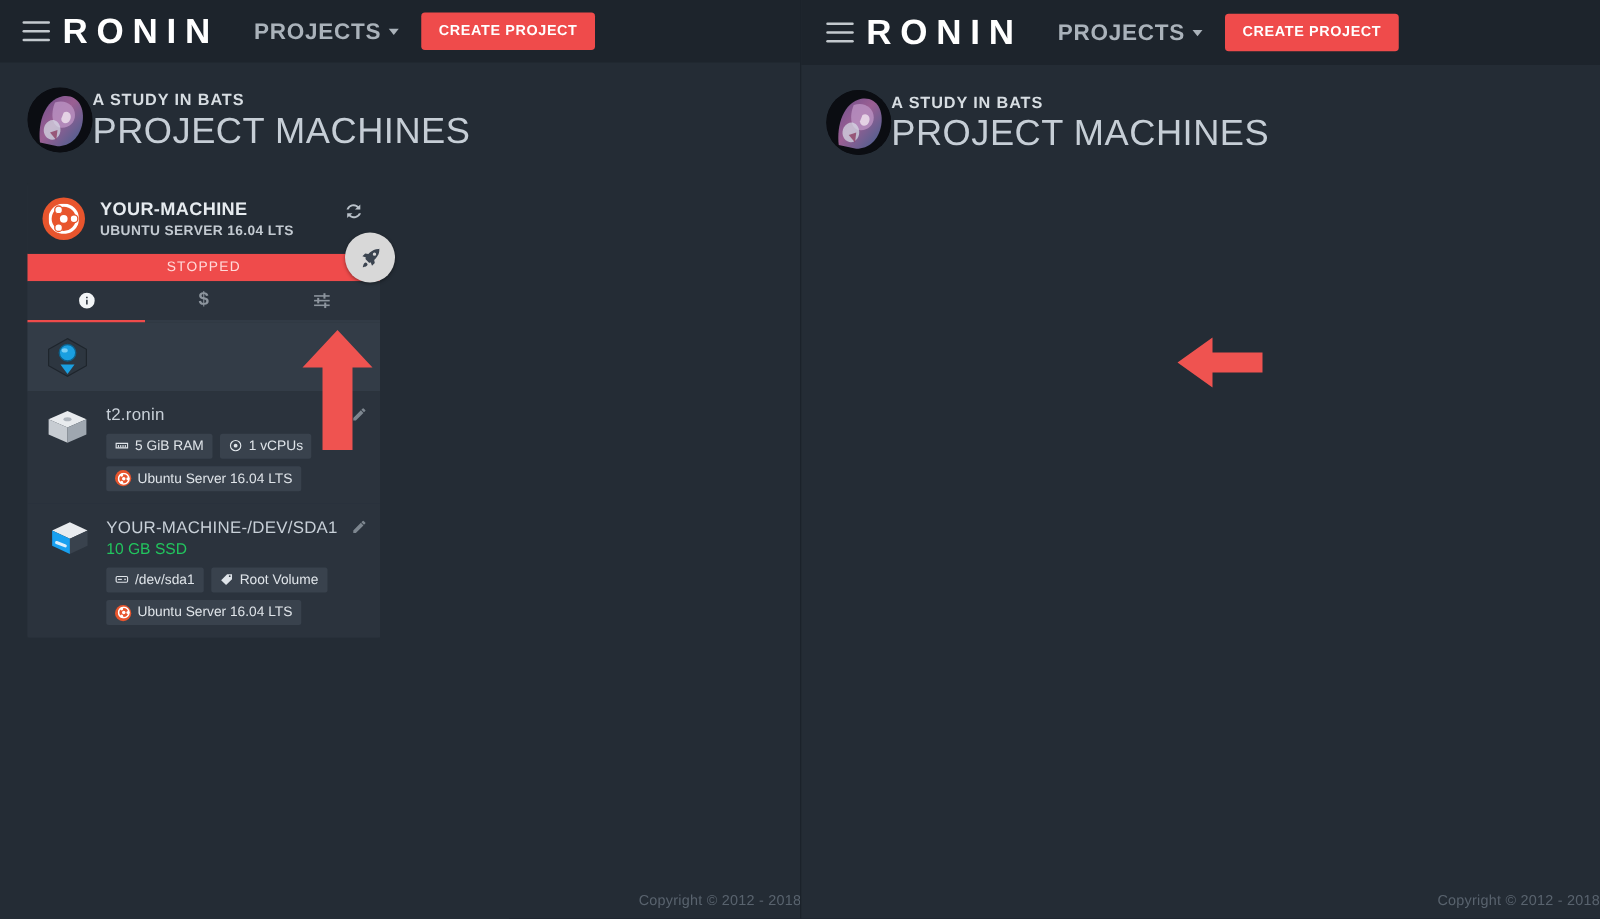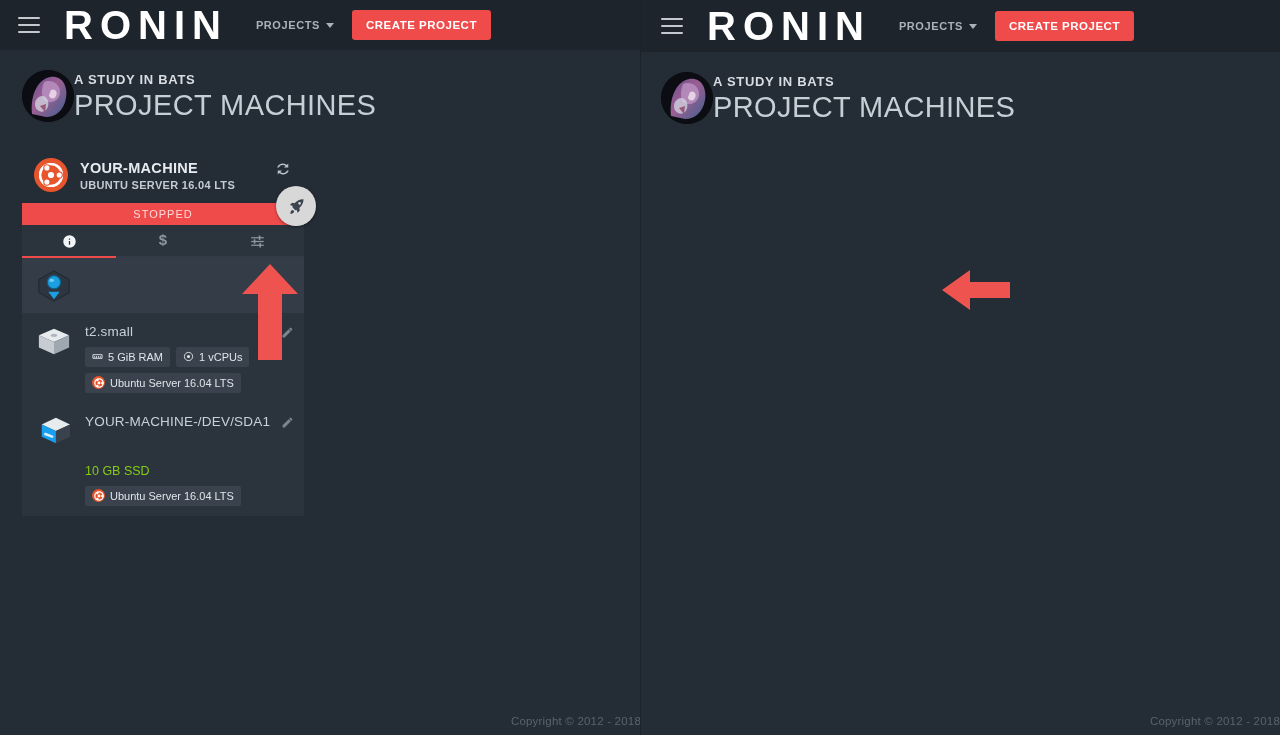--- a/index.html
+++ b/index.html
@@ -59,8 +59,8 @@
   }
 
   .brand {
-    margin-left: 24px;
-    font-size: 40px;
+    margin-left: 10px;
+    font-size: 28px;
     font-weight: bold;
     letter-spacing: 7px;
     color: #ffffff;

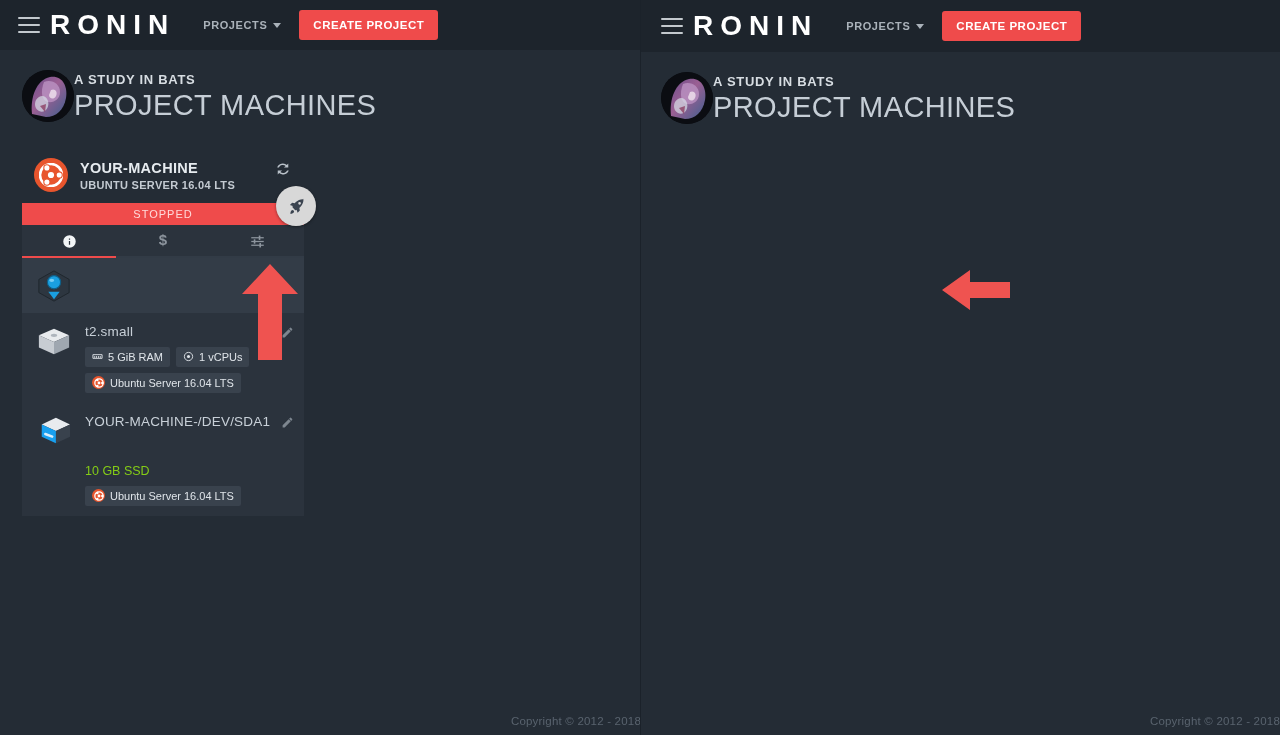--- a/index.html
+++ b/index.html
@@ -70,7 +70,7 @@
 
   .nav-link {
     margin-left: 28px;
-    font-size: 11px;
+    font-size: 18px;
     font-weight: bold;
     letter-spacing: 0.6px;
     color: #aab2ba;

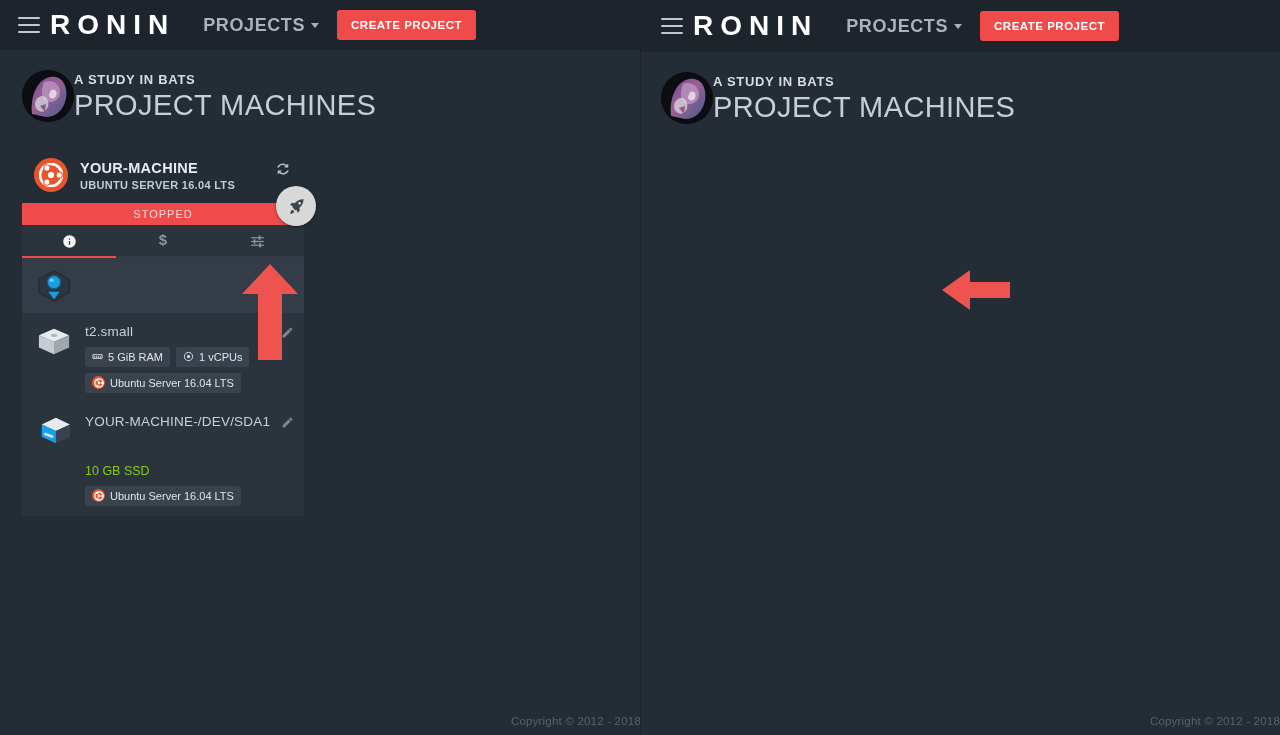--- a/index.html
+++ b/index.html
@@ -441,7 +441,7 @@
           </svg>
         </div>
         <div class="row-body">
-          <div class="row-title">t2.small</div>
+          <div class="row-title">t2.ronin</div>
           <div class="pill-line">
             <span class="pill">
               <svg viewBox="0 0 24 24" xmlns="http://www.w3.org/2000/svg">

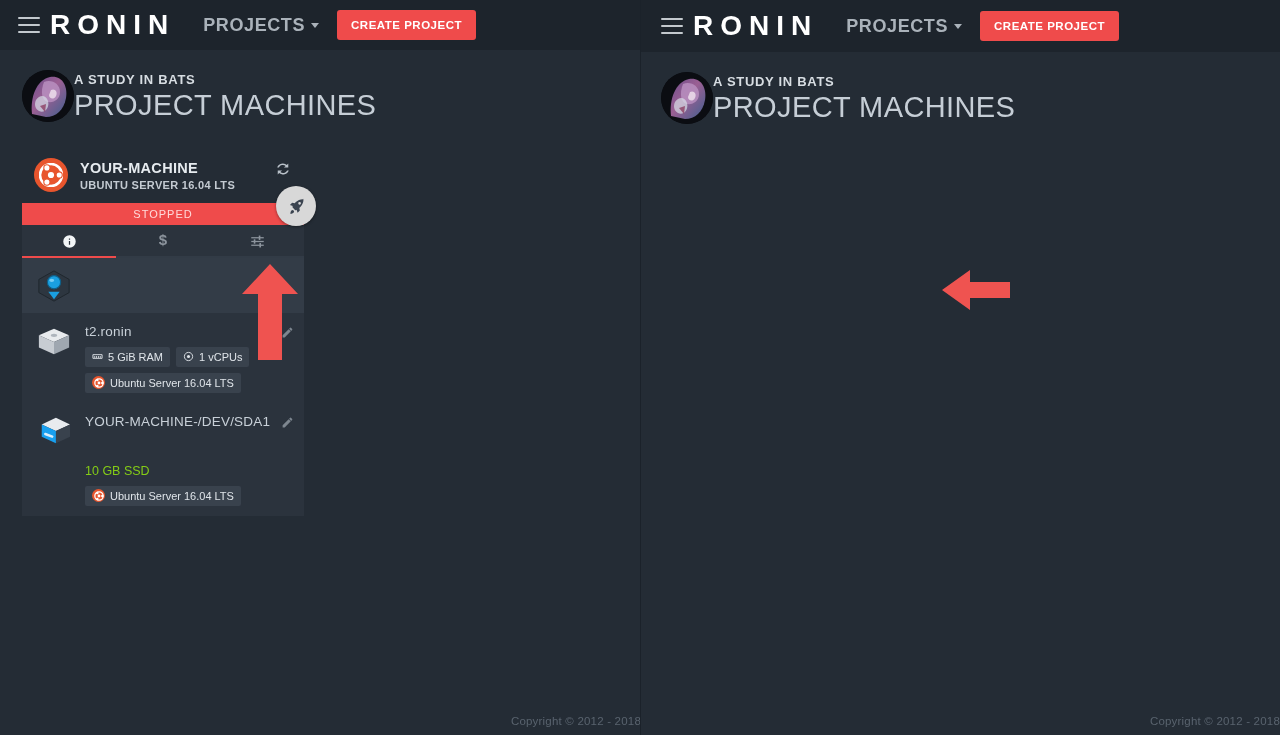--- a/index.html
+++ b/index.html
@@ -255,9 +255,8 @@
   }
   .row-sub {
     font-size: 12.5px;
-    color: #84cc16;
+    color: #22c55e;
     line-height: 1.35;
-    margin-top: 32px;
   }
   .pill-line { margin-top: 6px; display: flex; flex-wrap: wrap; gap: 6px; }
   .pill {

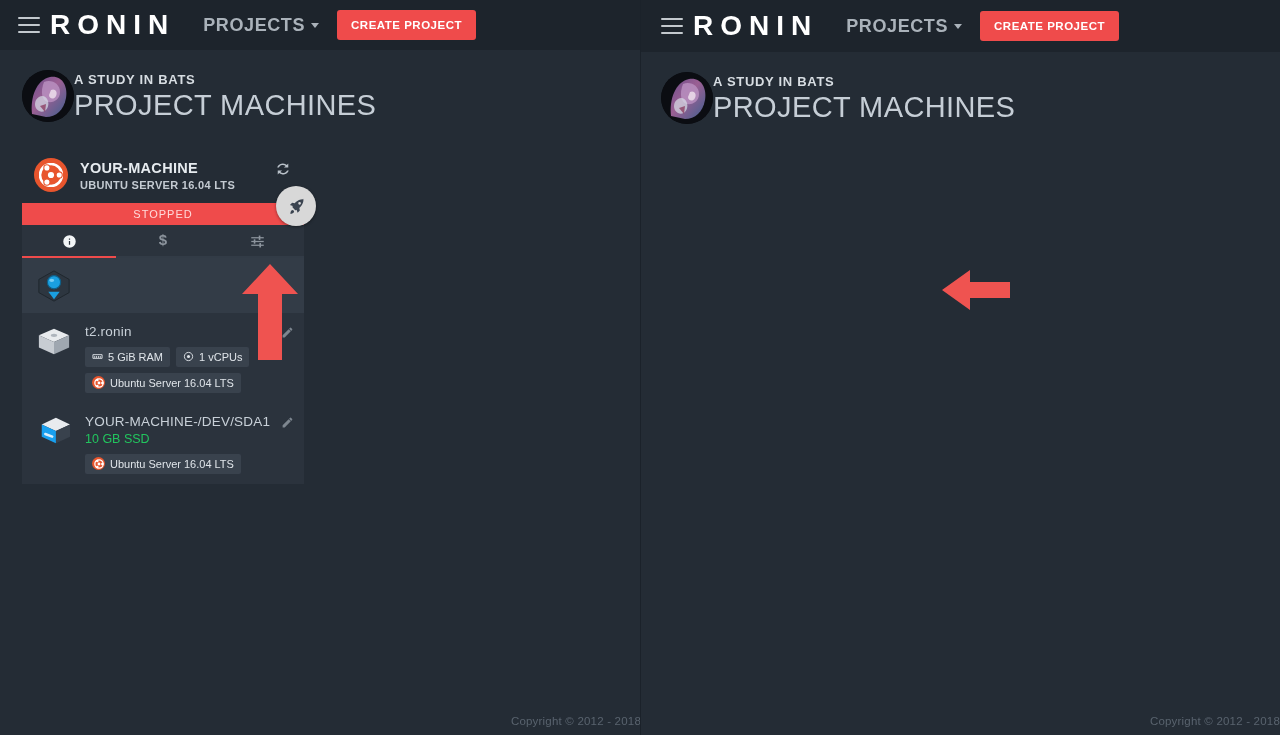--- a/index.html
+++ b/index.html
@@ -496,6 +496,22 @@
           <div class="row-sub">10 GB SSD</div>
           <div class="pill-line">
             <span class="pill">
+              <svg viewBox="0 0 24 24" xmlns="http://www.w3.org/2000/svg">
+                  <rect x="2" y="7" width="20" height="10" rx="2" fill="none" stroke="currentColor" stroke-width="2"></rect>
+                  <circle cx="17.5" cy="12" r="1.4"></circle>
+                  <rect x="5" y="11" width="7" height="2"></rect>
+                </svg>
+              <span>/dev/sda1</span>
+            </span>
+            <span class="pill">
+              <svg viewBox="0 0 24 24" xmlns="http://www.w3.org/2000/svg">
+                  <path d="M21 11.6V3h-8.6L2 13.4 10.6 22 21 11.6zM17 8a1.6 1.6 0 1 1 0-3.2A1.6 1.6 0 0 1 17 8z"></path>
+                </svg>
+              <span>Root Volume</span>
+            </span>
+          </div>
+          <div class="pill-line">
+            <span class="pill">
               <span class="ubuntu-mini">
                 <svg viewBox="0 0 24 24" xmlns="http://www.w3.org/2000/svg">
                   <circle cx="12" cy="12" r="10" fill="none" stroke="#fff" stroke-width="3"></circle>

